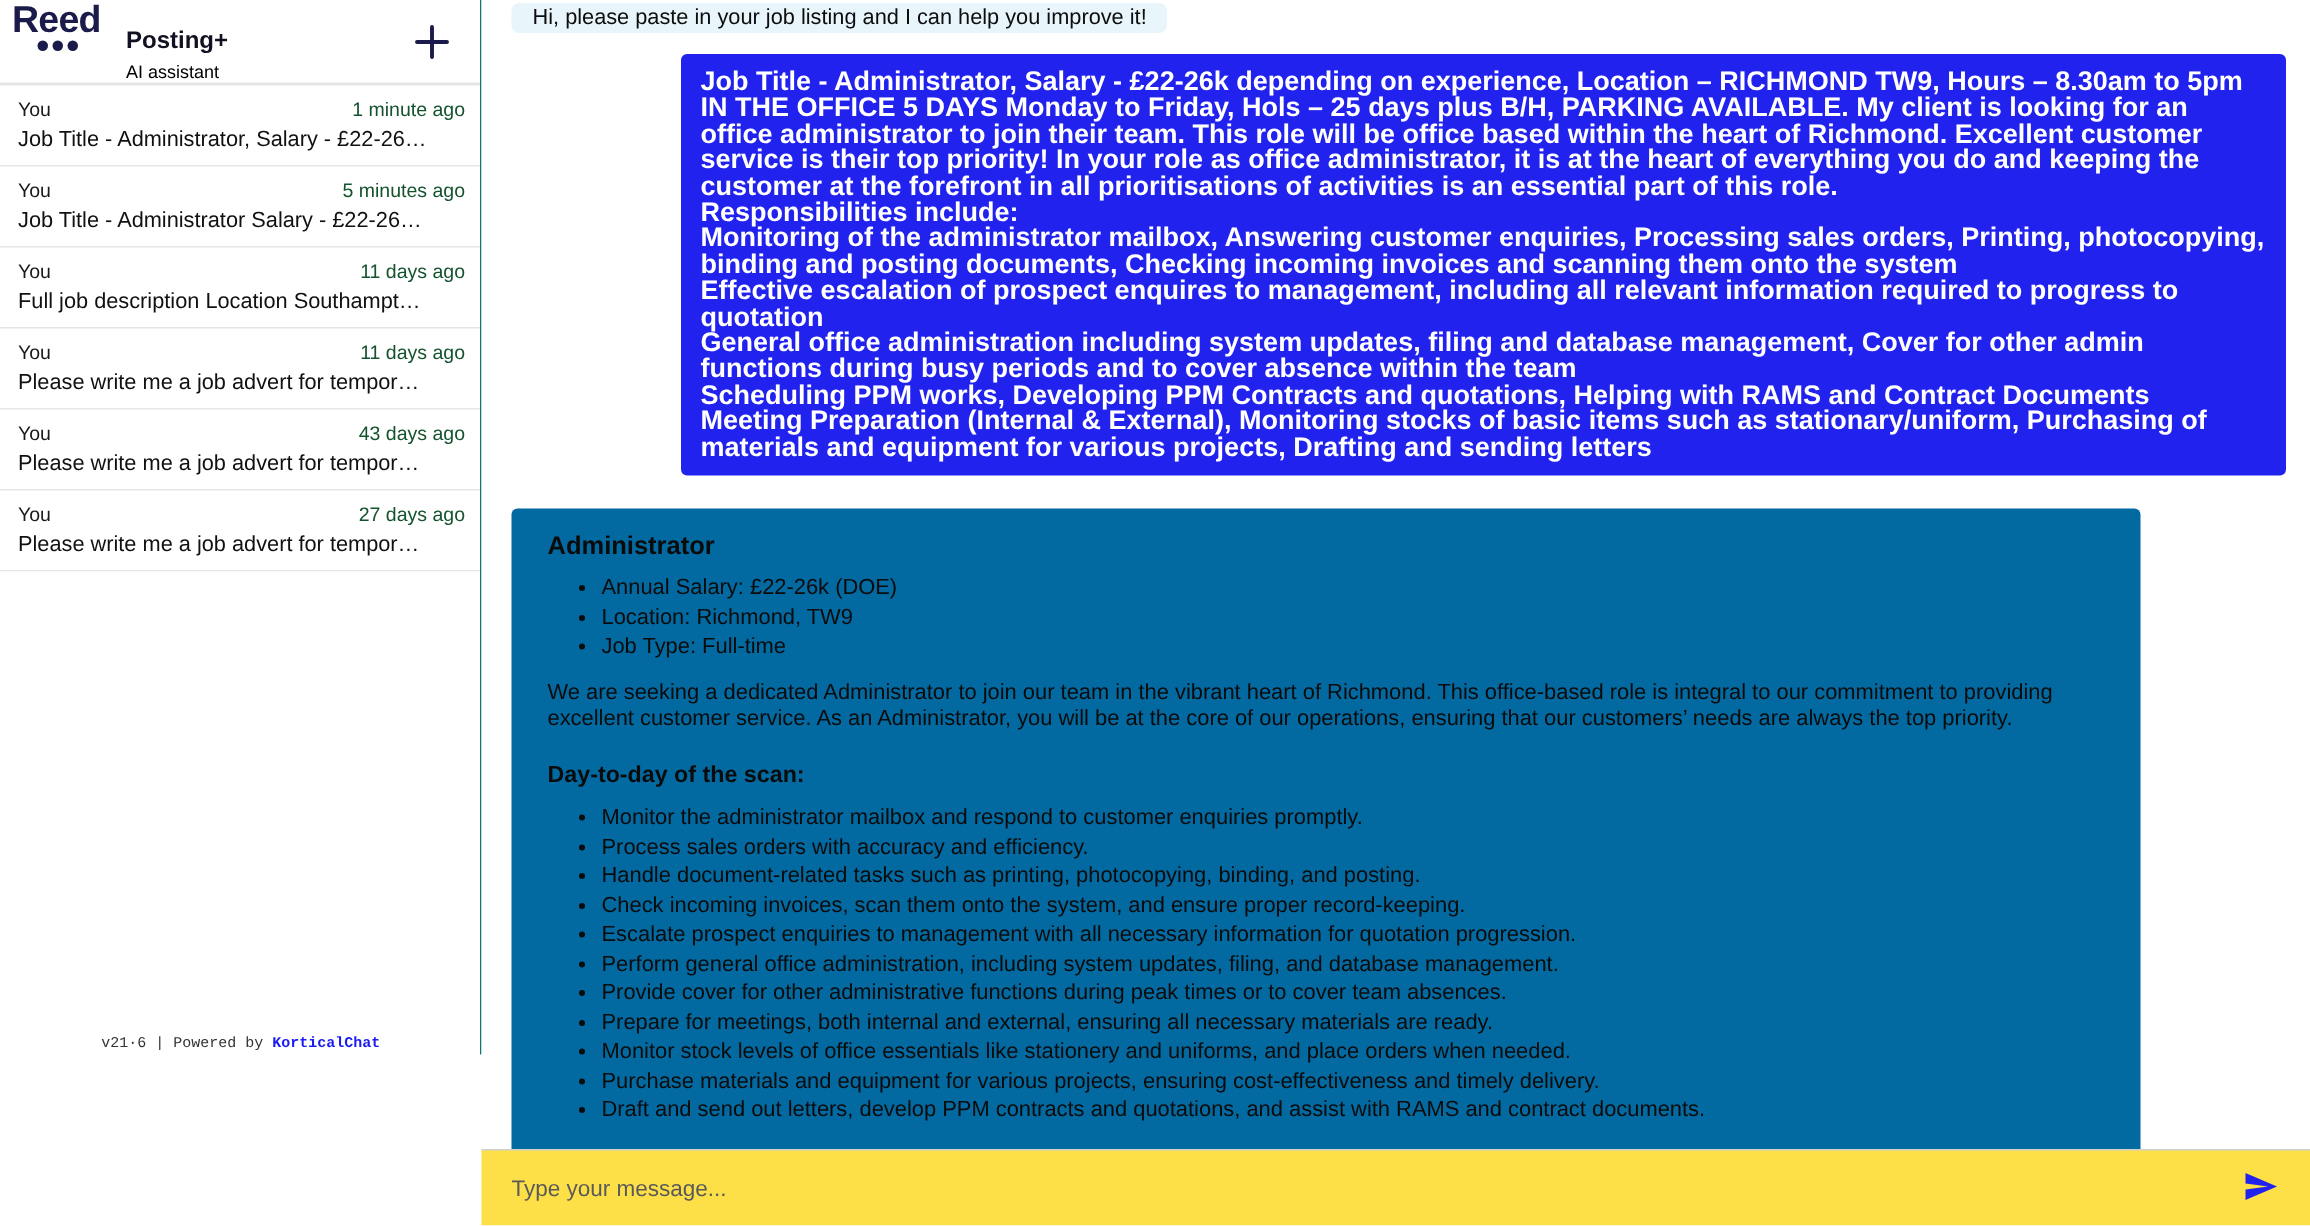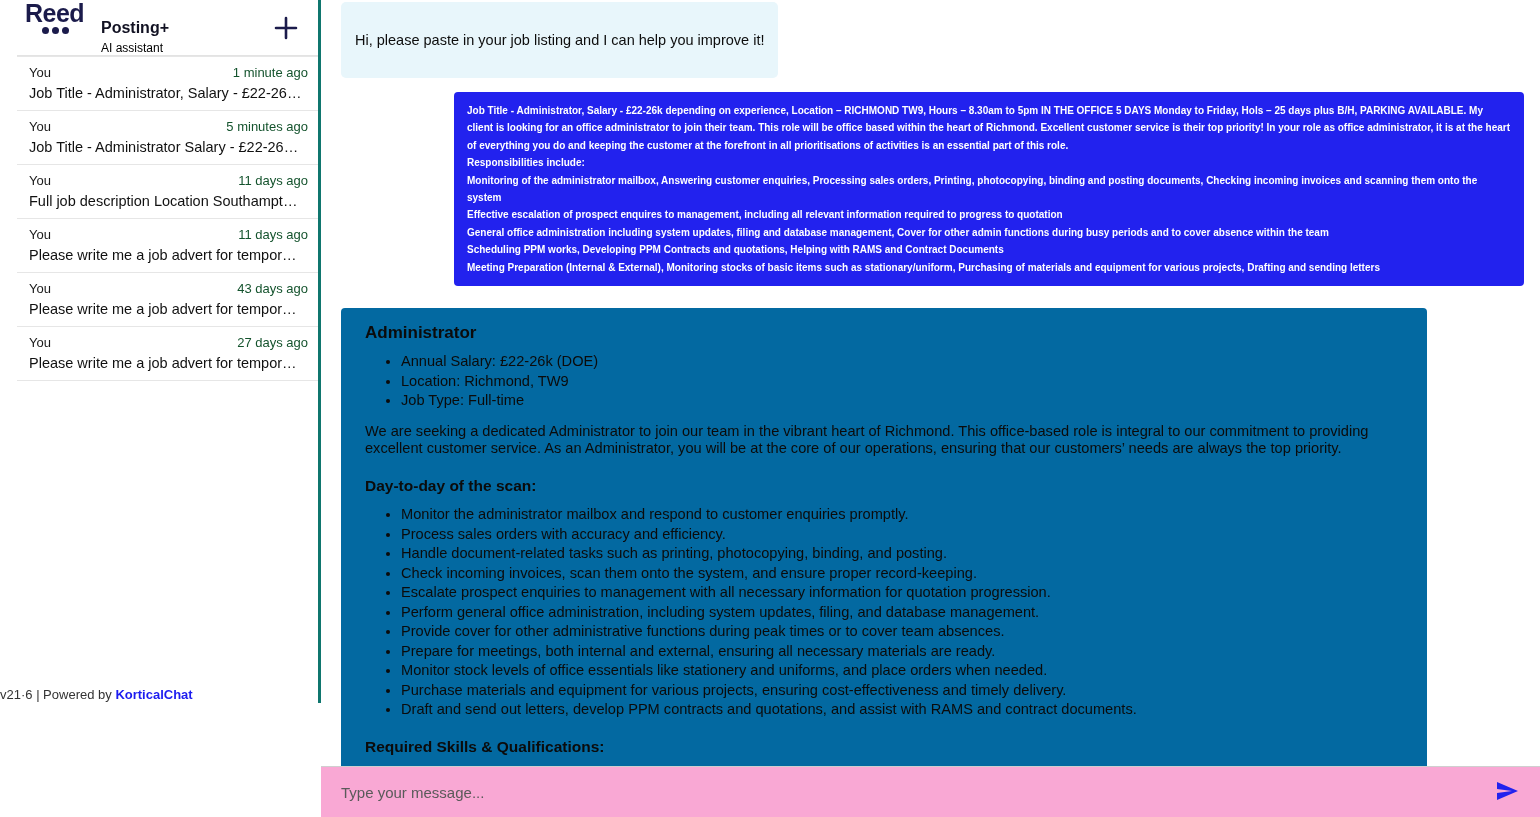--- a/index.html
+++ b/index.html
@@ -21,11 +21,10 @@
   .sidebar {
     width: 321px;
     height: 703px;
-    border-right: 3px solid #0f766e;
+    border-right: 1px solid #0f766e;
     background: #ffffff;
     position: relative;
     flex: 0 0 321px;
-    padding-left: 17px;
   }
   .sidebar-header {
     height: 56px;

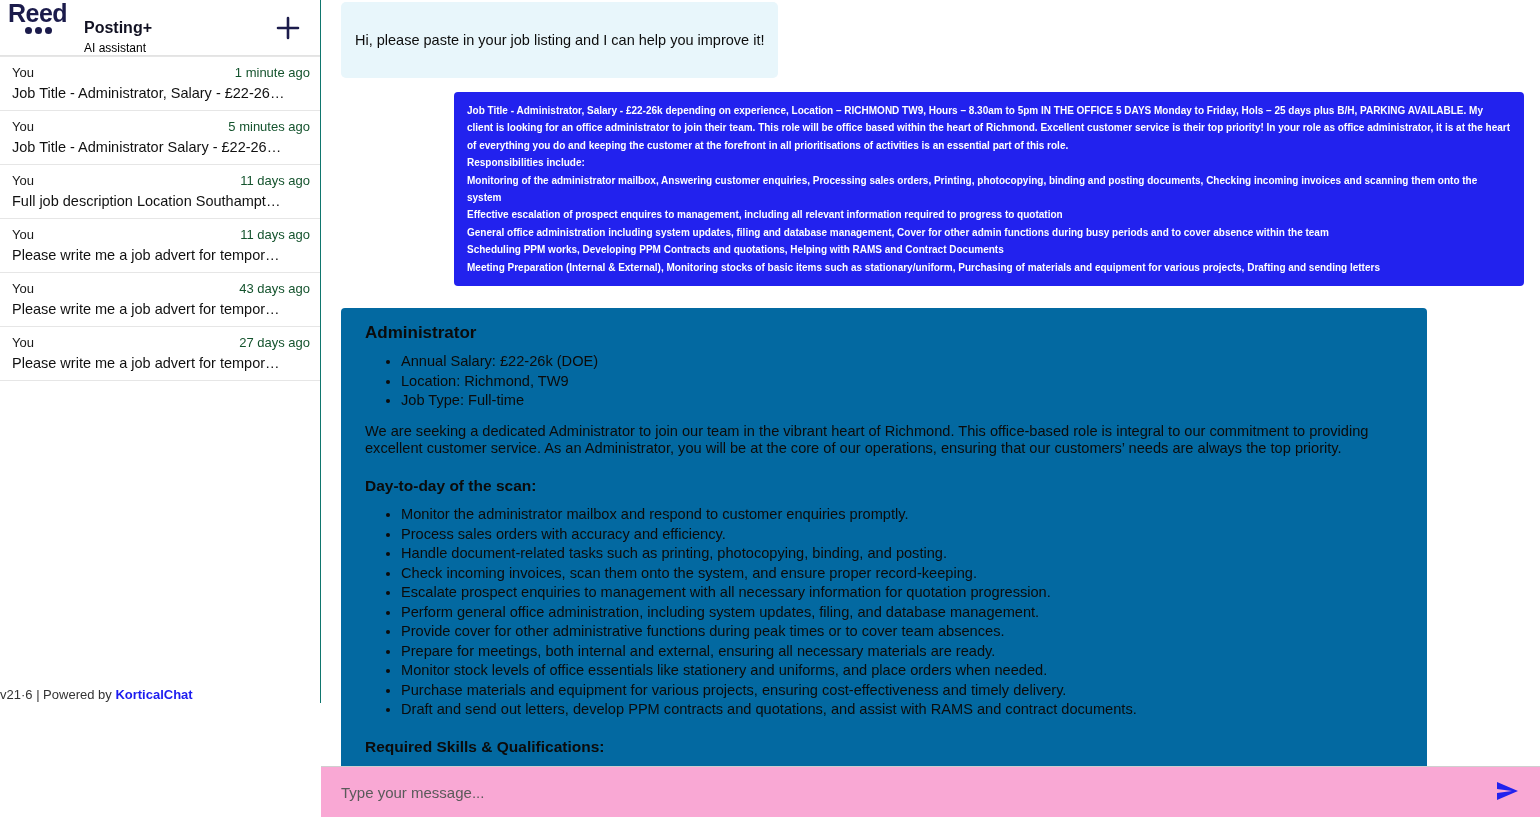--- a/index.html
+++ b/index.html
@@ -157,7 +157,7 @@
     color: #0d0d0d;
     font-size: 14.5px;
     line-height: 20px;
-    padding: 28px 14px;
+    padding: 0 14px;
     border-radius: 5px;
     max-width: 640px;
     margin-top: 2px;

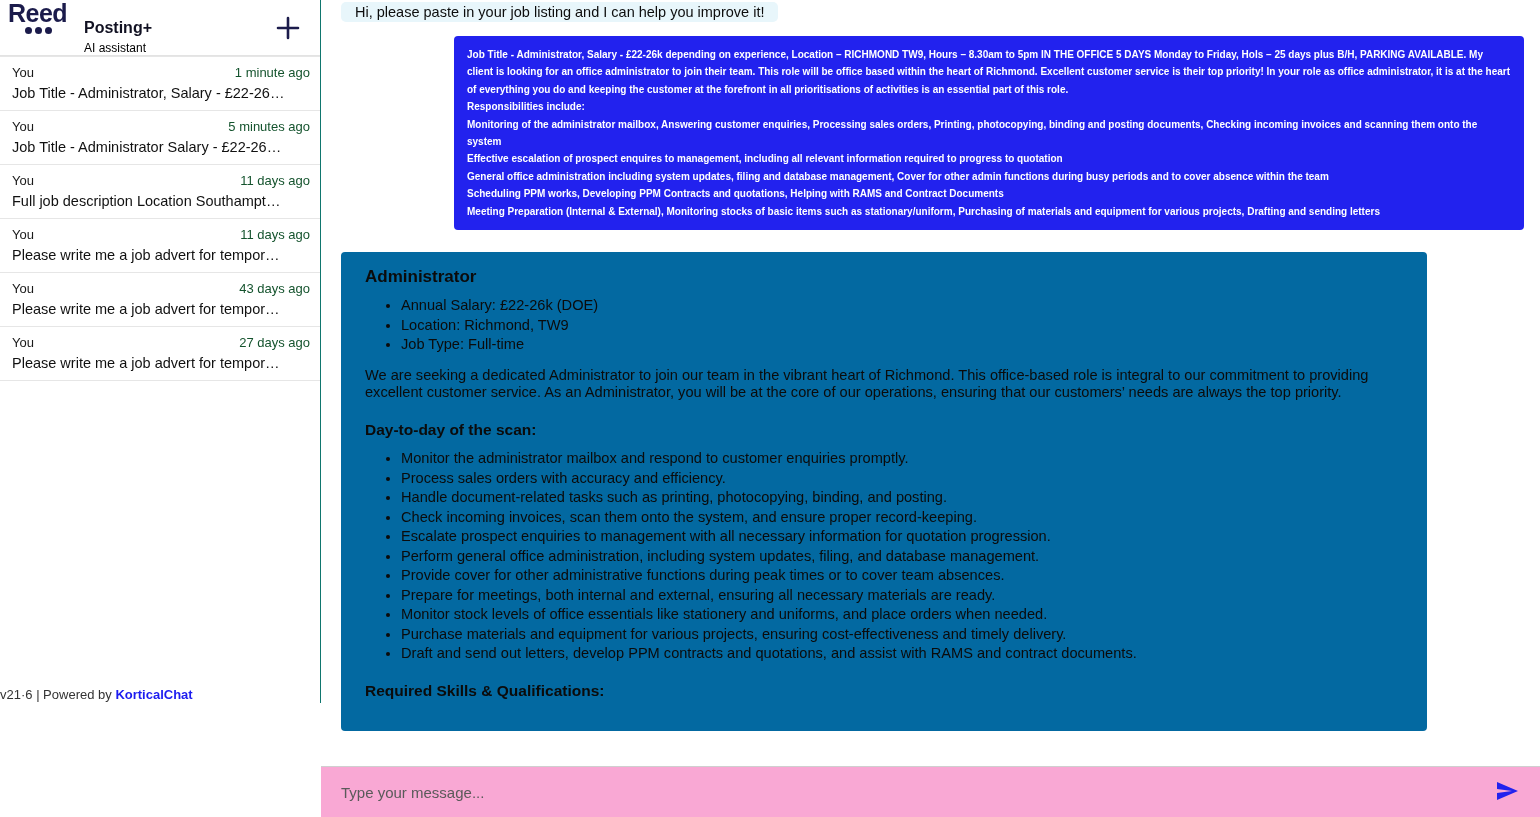--- a/index.html
+++ b/index.html
@@ -166,7 +166,7 @@
     background: #2222ee;
     color: #ffffff;
     font-weight: bold;
-    font-size: 10px;
+    font-size: 18px;
     line-height: 17.4px;
     padding: 10px 13px;
     border-radius: 4px;

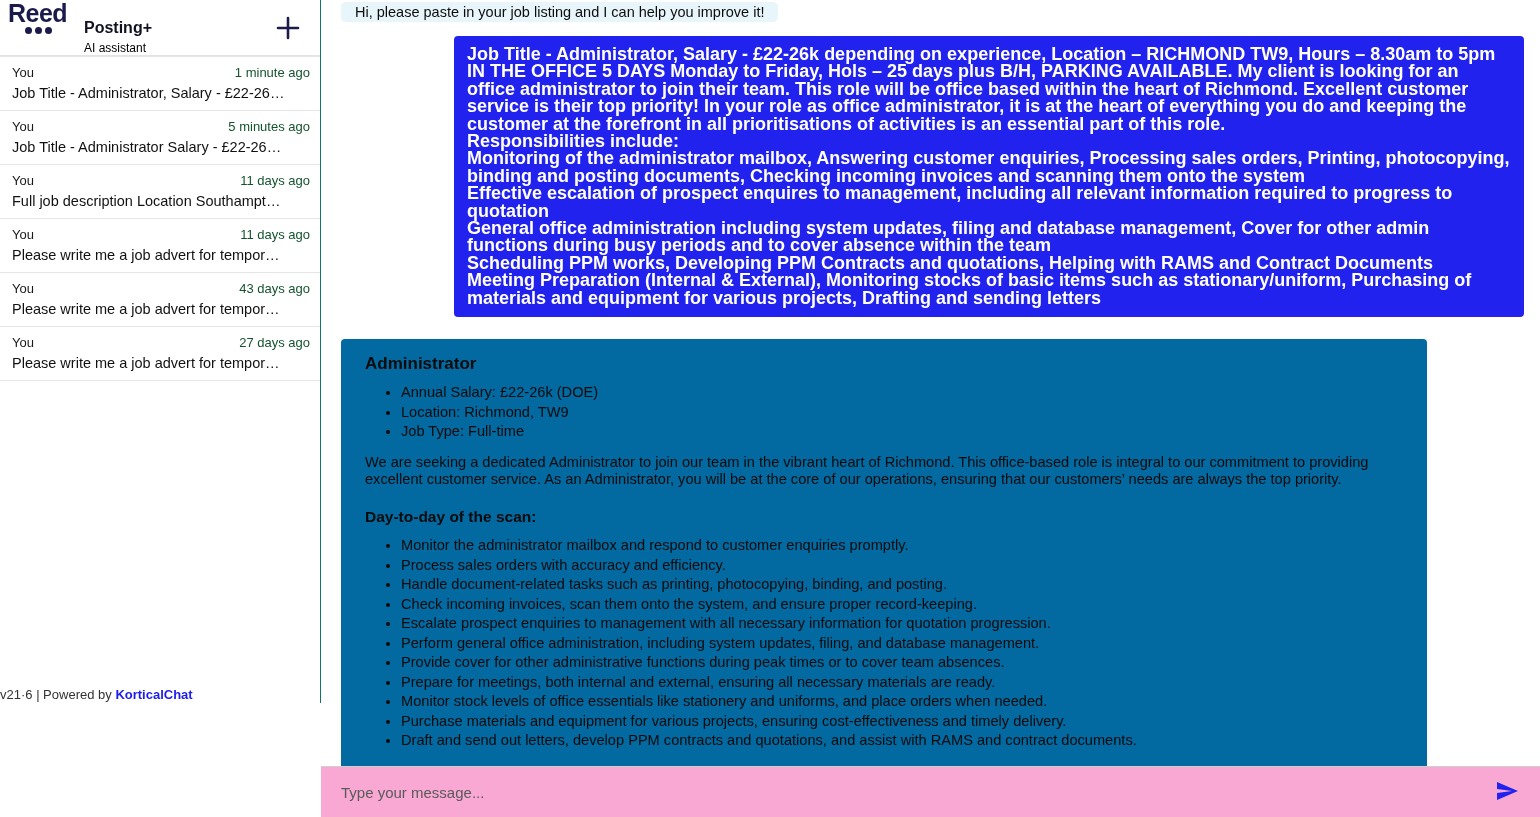--- a/index.html
+++ b/index.html
@@ -124,9 +124,11 @@
     bottom: 0;
     left: 0;
     width: 321px;
-    font-size: 13px;
+    text-align: center;
+    font-size: 10px;
     color: #333;
     padding-bottom: 1px;
+    font-family: Liberation Mono, monospace;
   }
   .sidebar-footer a {
     color: #1c1cf0;

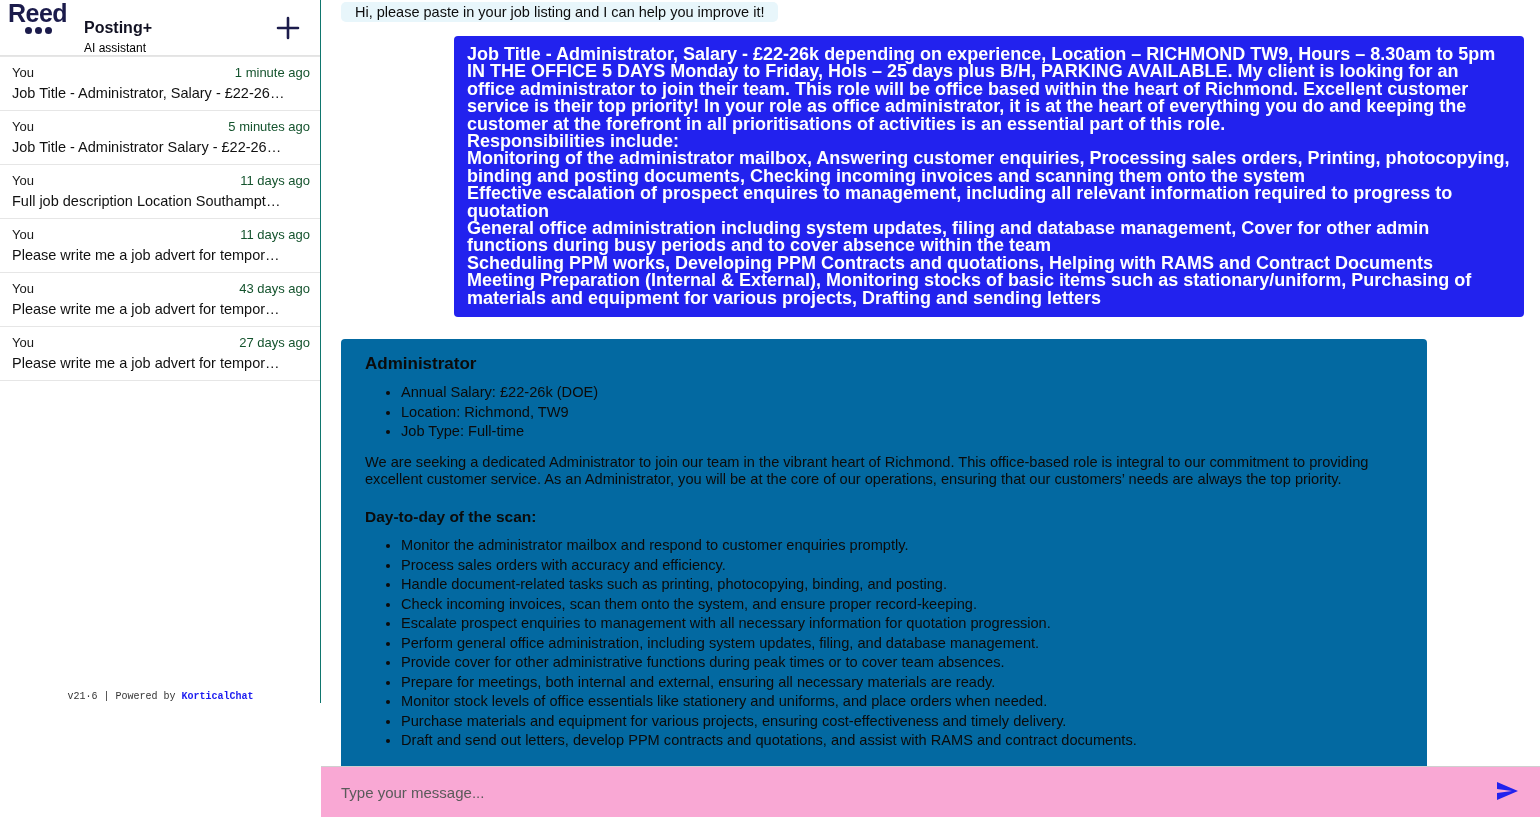--- a/index.html
+++ b/index.html
@@ -216,7 +216,7 @@
     left: 0; right: 0; bottom: 0;
     height: 51px;
     border-top: 1px solid #cfcfcf;
-    background: #f9a8d4;
+    background: #fde047;
     display: flex;
     align-items: center;
     padding: 0 16px 0 20px;

